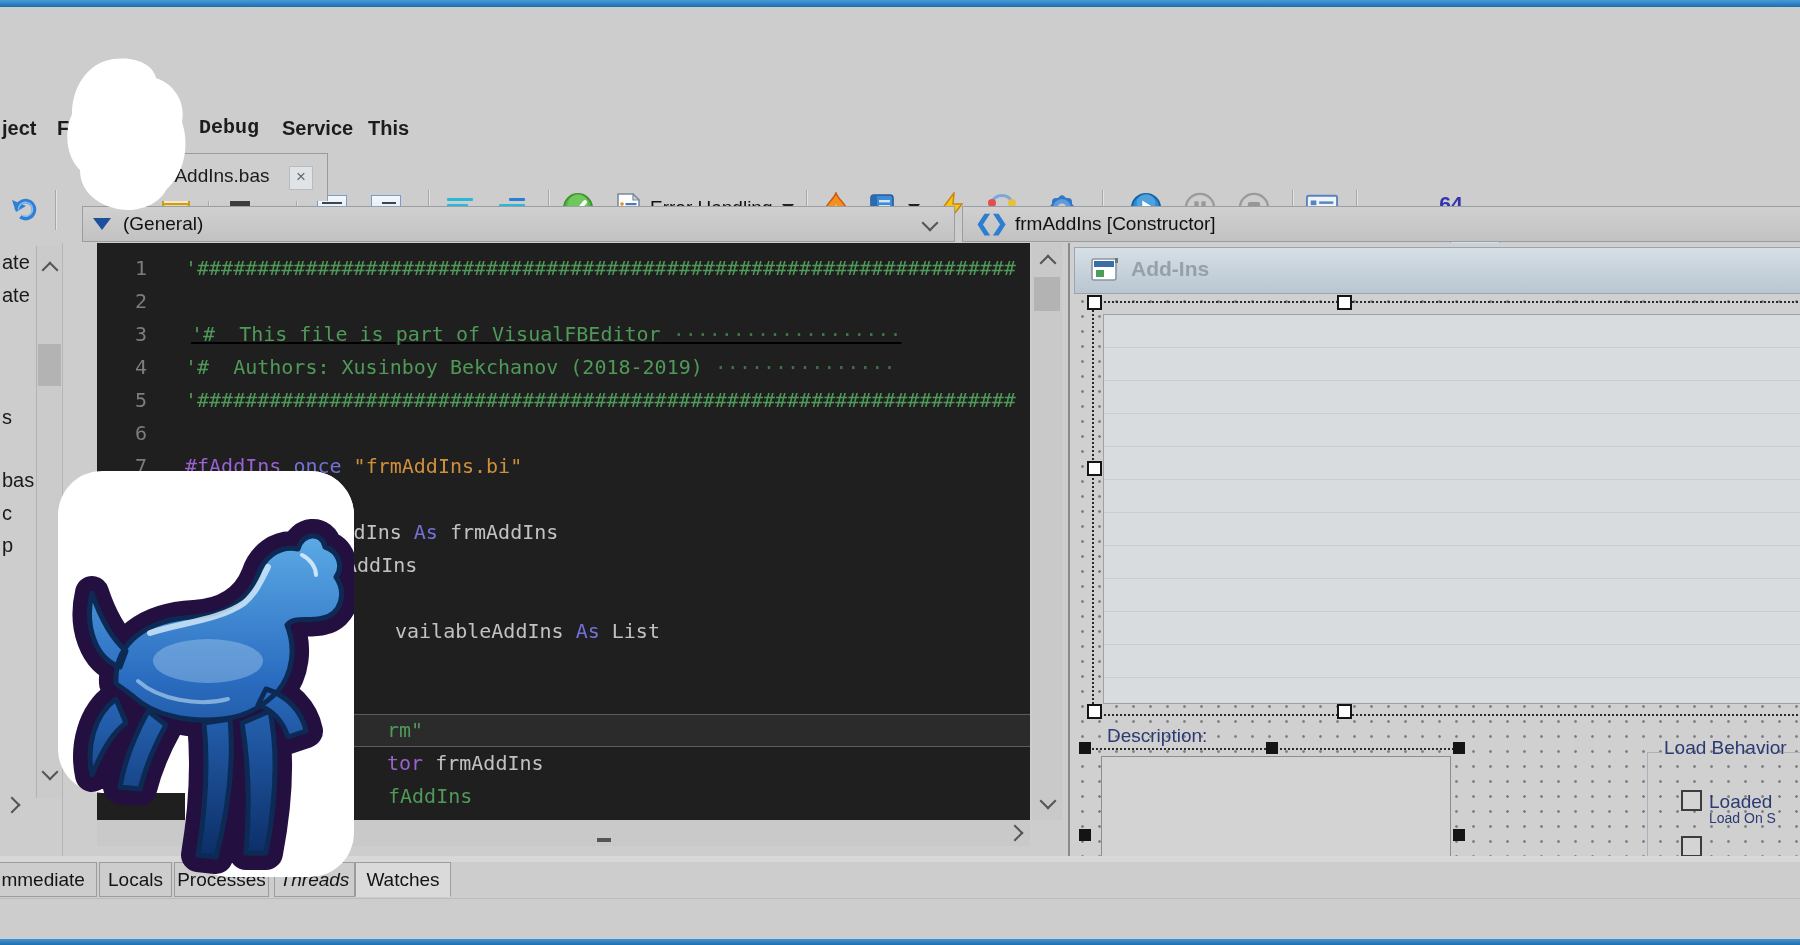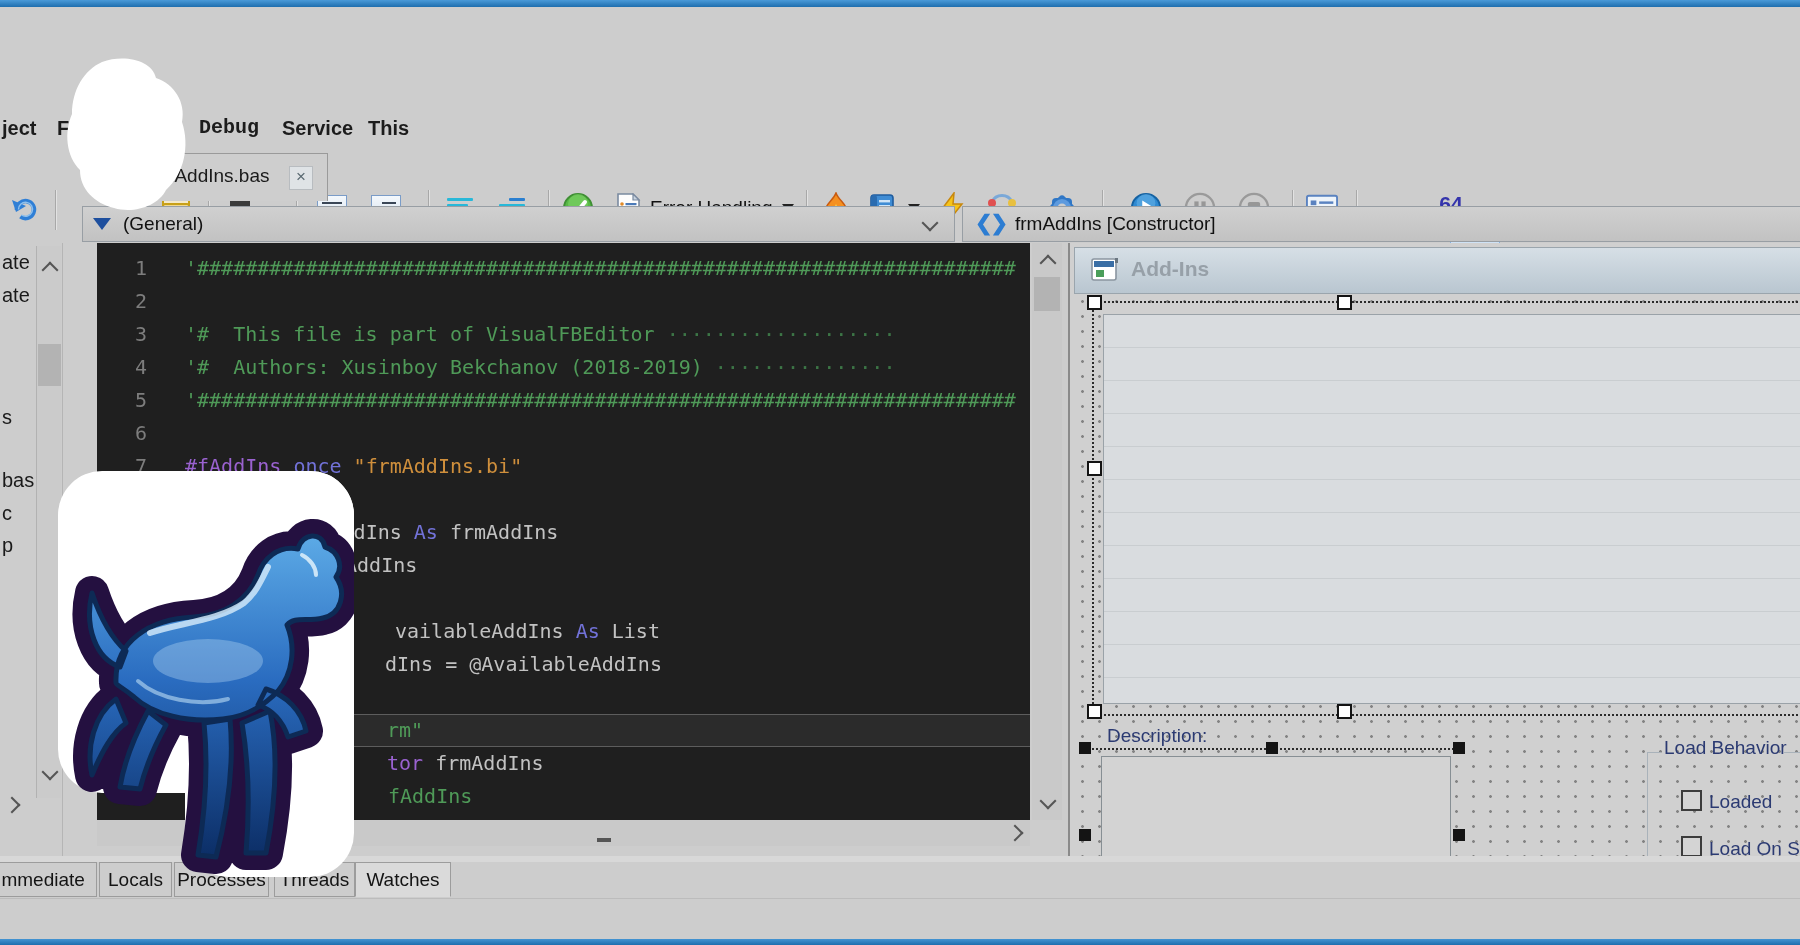--- a/index.html
+++ b/index.html
@@ -292,7 +292,7 @@
 <div class="editor abs" id="editor" style="padding-top: 9px;">
     <div class="eline"><span class="gut">1</span><span class="code" style="left: 88px;"><span class="c-com">'####################################################################</span></span></div>
     <div class="eline"><span class="gut">2</span></div>
-    <div class="eline"><span class="gut">3</span><span class="code" style="left: 88px;"><span class="c-com">'#  This file is part of VisualFBEditor</span><span class="c-dots"> ···················</span></span></div>
+    <div class="eline"><span class="gut">3</span><span class="code" style="left: 94px; text-decoration: underline;"><span class="c-com">'#  This file is part of VisualFBEditor</span><span class="c-dots"> ···················</span></span></div>
     <div class="eline"><span class="gut">4</span><span class="code" style="left: 88px;"><span class="c-com">'#  Authors: Xusinboy Bekchanov (2018-2019)</span><span class="c-dots"> ···············</span></span></div>
     <div class="eline"><span class="gut">5</span><span class="code" style="left: 88px;"><span class="c-com">'####################################################################</span></span></div>
     <div class="eline"><span class="gut">6</span><span class="code" style="left: 88px;"></span></div>

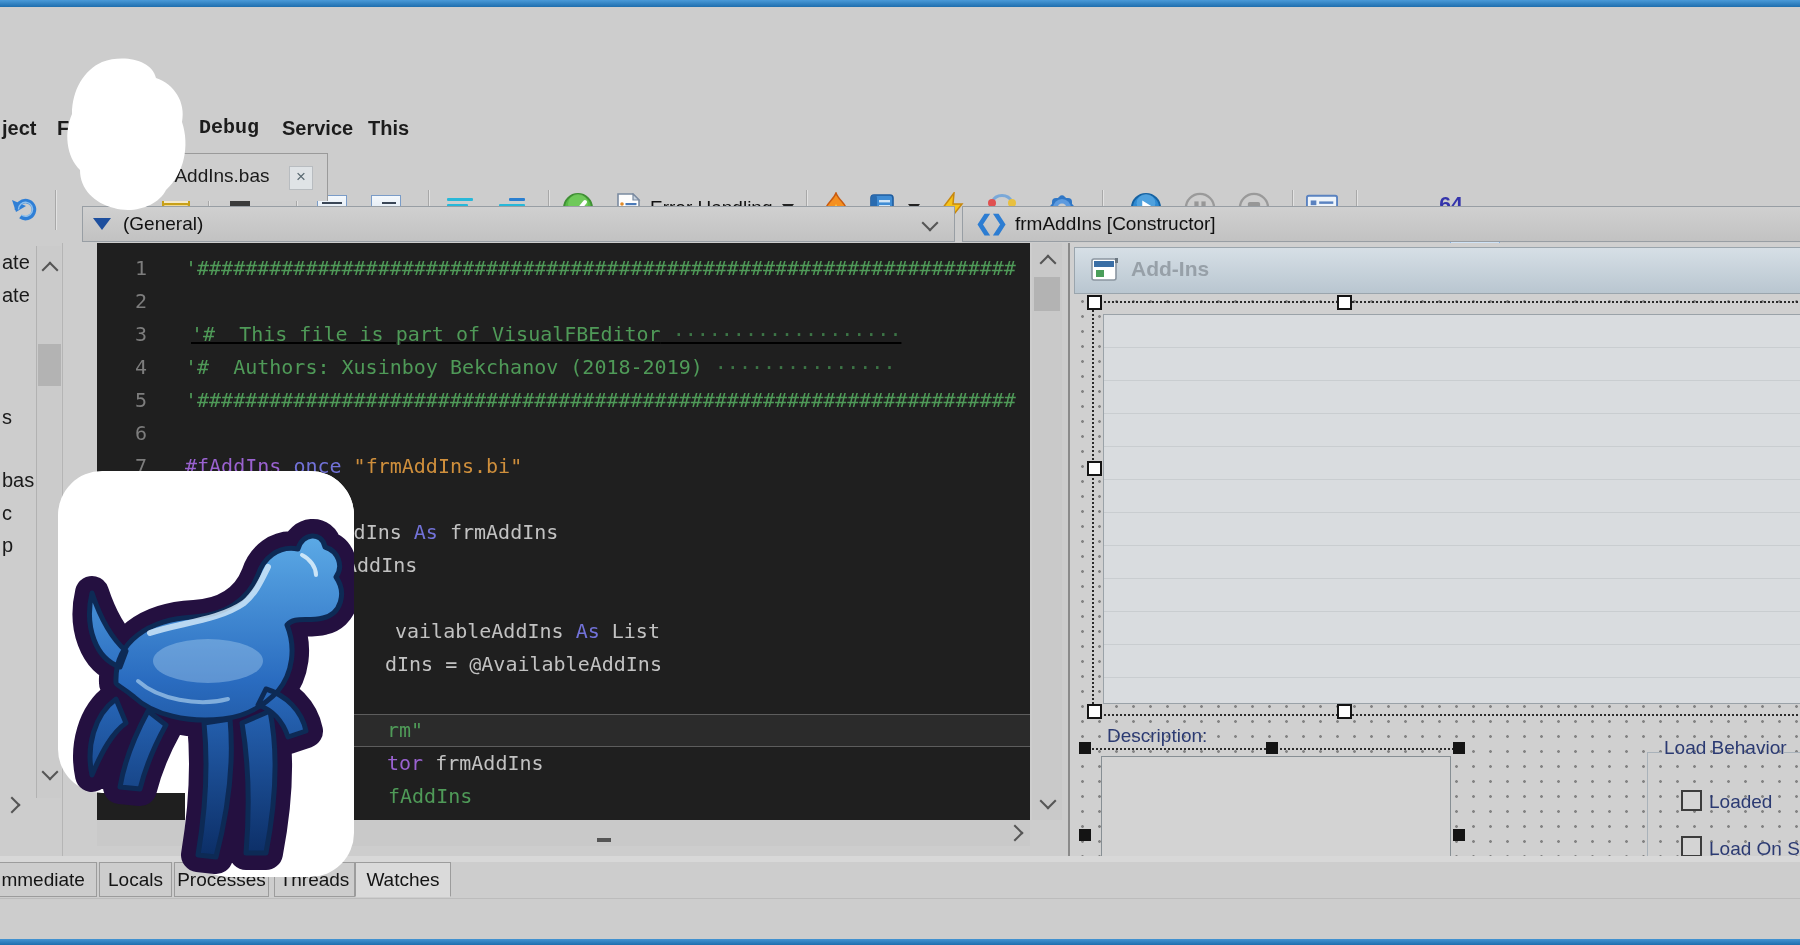--- a/index.html
+++ b/index.html
@@ -302,7 +302,7 @@
     <div class="eline"><span class="gut">10</span><span class="code" style="left: 236px;"><span class="c-id">fAddIns</span></span></div>
     <div class="eline"><span class="gut">11</span><span class="code" style="left: 88px;"></span></div>
     <div class="eline"><span class="gut">12</span><span class="code" style="left: 298px;"><span class="c-id">vailableAddIns </span><span class="c-kw">As</span><span class="c-id"> List</span></span></div>
-    <div class="eline"><span class="gut">13</span><span class="code" style="left: 288px;"><span class="c-id">dIns = @AvailableAddIns</span></span></div>
+    <div class="eline"><span class="gut">13</span></div>
     <div class="eline"><span class="gut">14</span><span class="code" style="left: 88px;"></span></div>
     <div class="eline cur"><span class="gut">15</span><span class="code" style="left: 290px;"><span class="c-com">rm"</span></span></div>
     <div class="eline"><span class="gut">16</span><span class="code" style="left: 290px;"><span class="c-pre">tor </span><span class="c-id">frmAddIns</span></span></div>

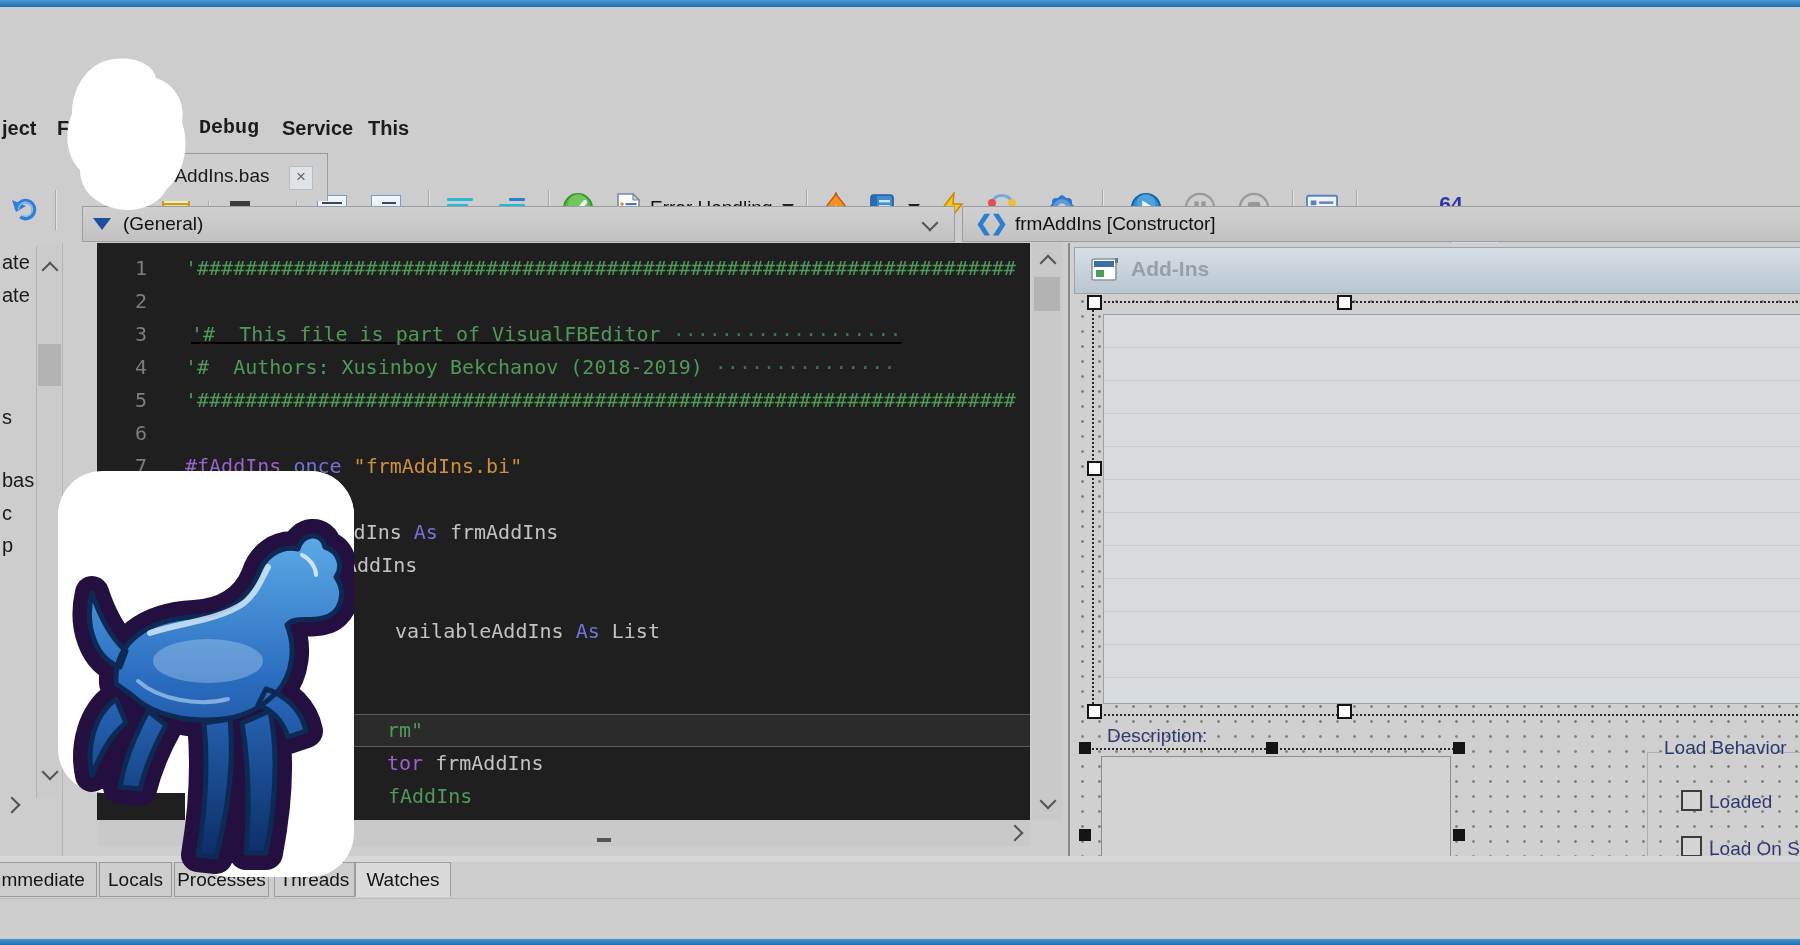--- a/index.html
+++ b/index.html
@@ -360,7 +360,7 @@
   <div class="checkbox" style="left:611px;top:547px;z-index:4;"></div>
   <span class="abs navy" style="left:639px;top:548px;font-size:19px;z-index:4;">Loaded</span>
   <div class="checkbox" style="left:611px;top:593px;z-index:4;"></div>
-  <span class="abs navy" style="left:639px;top:595px;font-size:19px;z-index:4;">Load On S</span>
+  <span class="abs navy" style="left:639px;top:567px;font-size:14px;z-index:4;">Load On S</span>
 </div>
 
 <div class="abs" style="left:0;top:856px;width:1800px;height:6px;background:#d8d8d8;"></div>

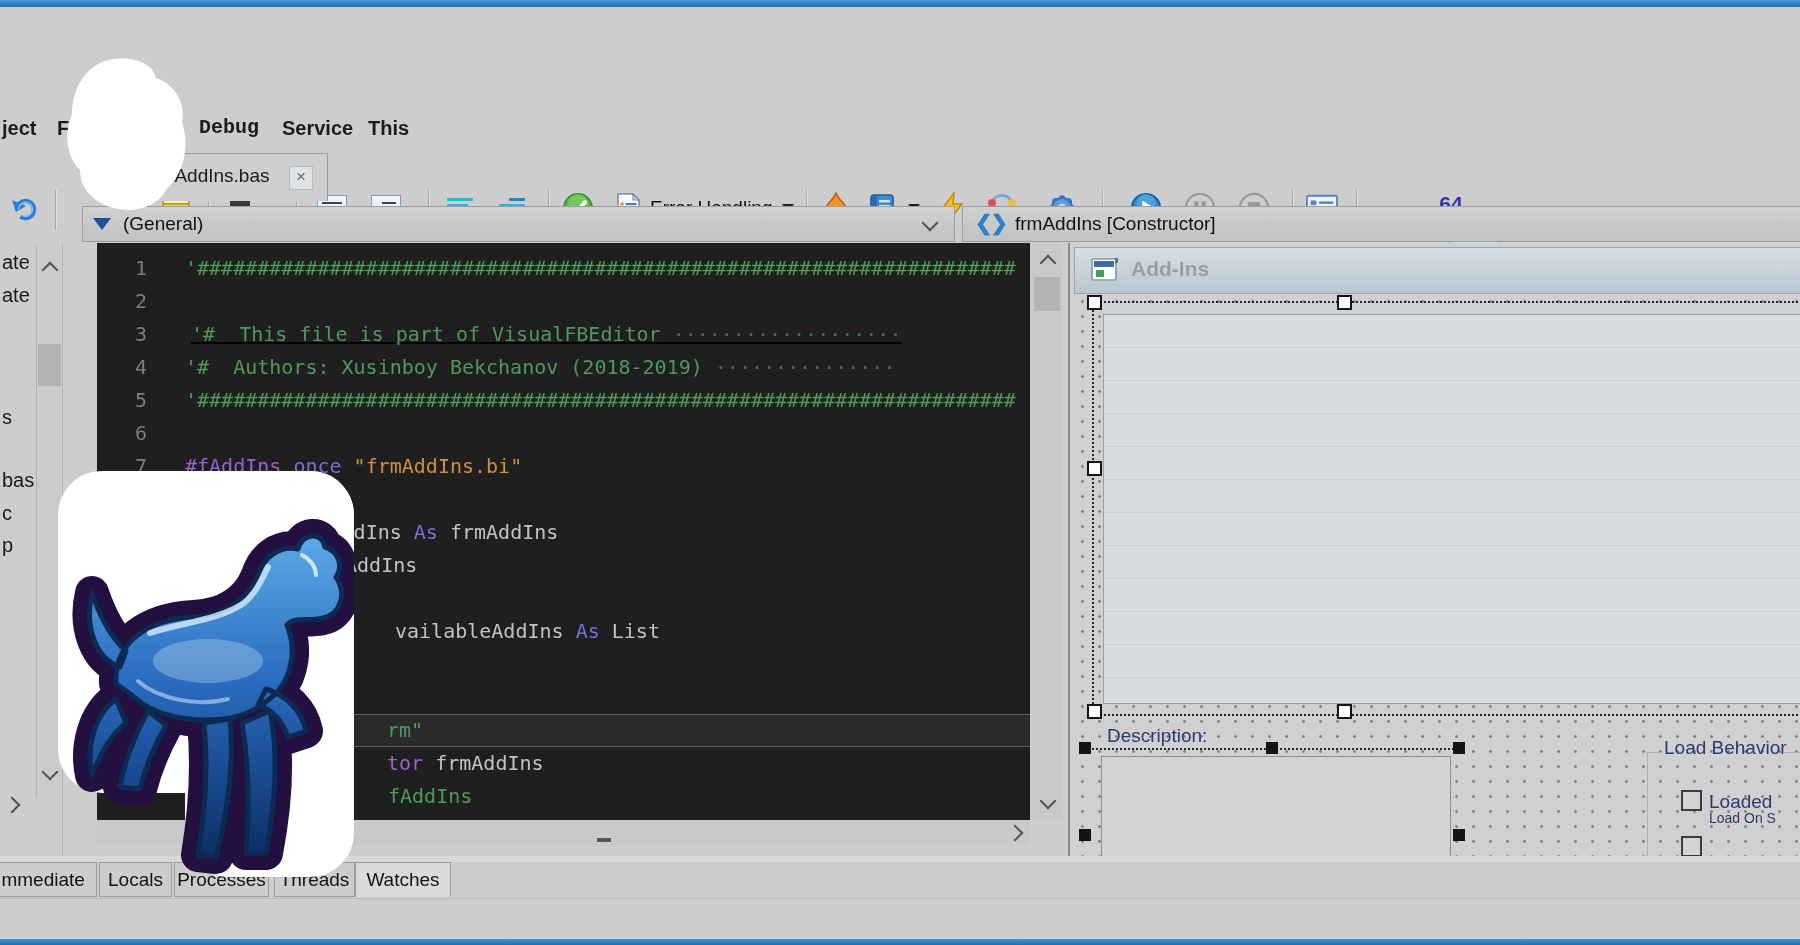--- a/index.html
+++ b/index.html
@@ -368,7 +368,7 @@
     <div class="btab" style="left: -16px; width: 113px;">Immediate</div>
     <div class="btab" style="left: 99px; width: 73px;">Locals</div>
     <div class="btab" style="left: 174px; width: 95px;">Processes</div>
-    <div class="btab" style="left: 274px; width: 81px;">Threads</div>
+    <div class="btab" style="left: 274px; width: 81px; font-style: italic;">Threads</div>
     <div class="btab active" style="left: 355px; width: 96px;">Watches</div>
   </div>
 <div class="abs statusrow">

